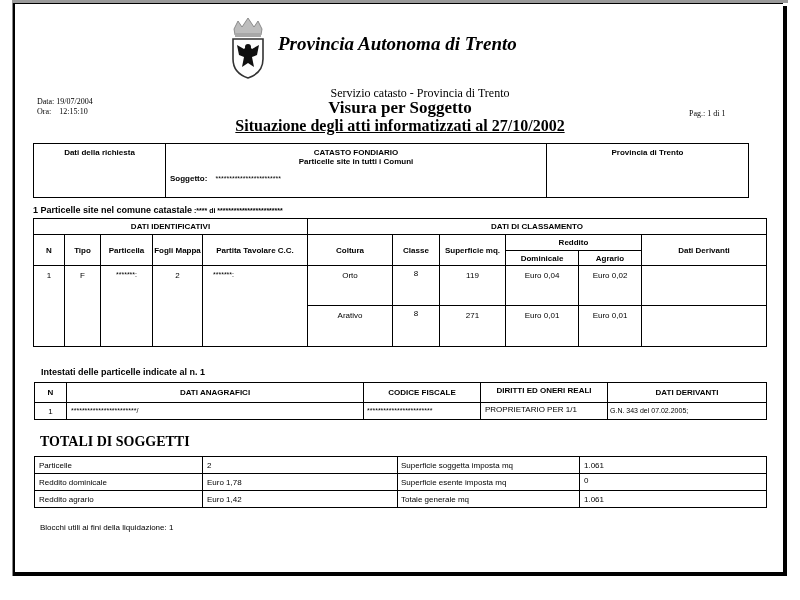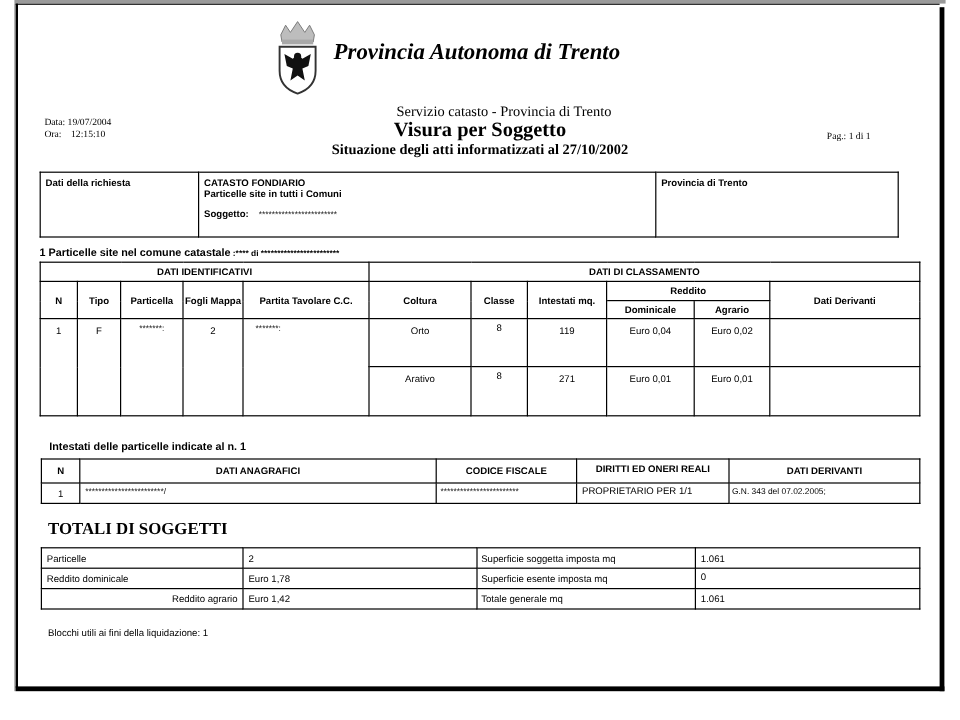--- a/index.html
+++ b/index.html
@@ -15,7 +15,7 @@
   .meta { font-family:"Liberation Serif", serif; font-size:8px; }
   .sub1 { position:absolute; left:0; width:800px; top:86px; text-align:center; font-family:"Liberation Serif", serif; font-size:12px;padding-left:20px; }
   .sub2 { position:absolute; left:0; width:800px; top:98px; text-align:center; font-family:"Liberation Serif", serif; font-size:17px; font-weight:bold; }
-  .sub3 { position:absolute; left:0; width:800px; top:117px; text-align:center; font-family:"Liberation Serif", serif; font-size:12px; font-weight:bold; }
+  .sub3 { position:absolute; left:0; width:800px; top:117px; text-align:center; font-family:"Liberation Serif", serif; font-size:16px; font-weight:bold;text-decoration:underline; }
   table { border-collapse:collapse; position:absolute; }
   td, th { border:1px solid #000; padding:0; font-size:8px; vertical-align:top; }
   th { font-weight:bold; text-align:center; vertical-align:middle; }

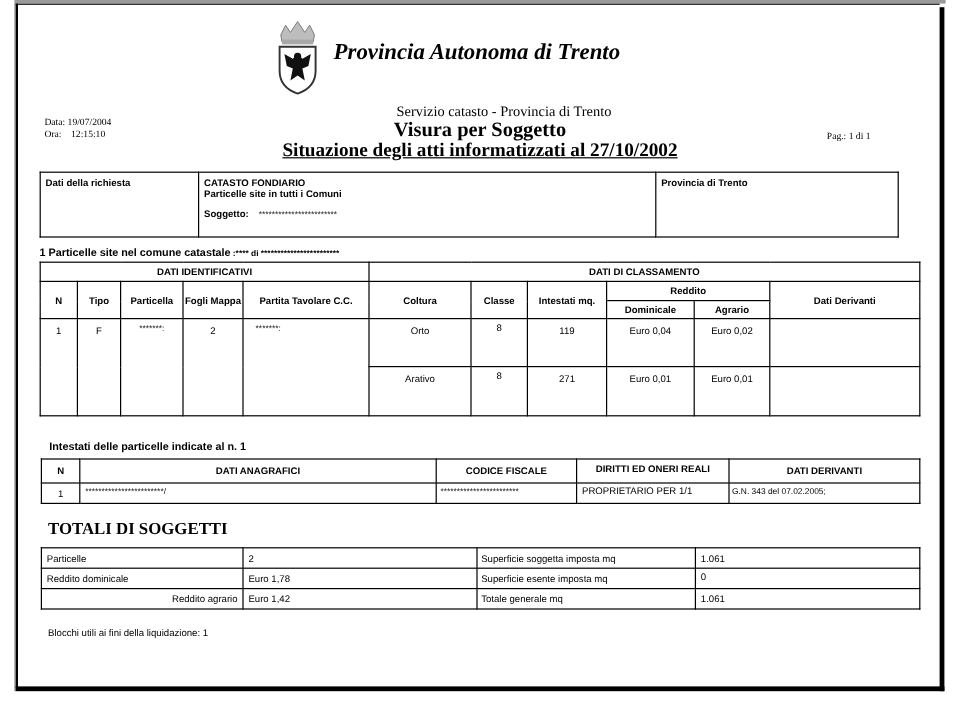--- a/index.html
+++ b/index.html
@@ -19,7 +19,7 @@
   table { border-collapse:collapse; position:absolute; }
   td, th { border:1px solid #000; padding:0; font-size:8px; vertical-align:top; }
   th { font-weight:bold; text-align:center; vertical-align:middle; }
-  .b { font-weight:bold; }
+  .b { font-weight:bold;text-align:center; }
   .sec-title { position:absolute; font-size:9px; font-weight:bold; }
   .totals-title { position:absolute; left:40px; top:434px; font-family:"Liberation Serif", serif; font-weight:bold; font-size:14px; }
   .c { text-align:center; }

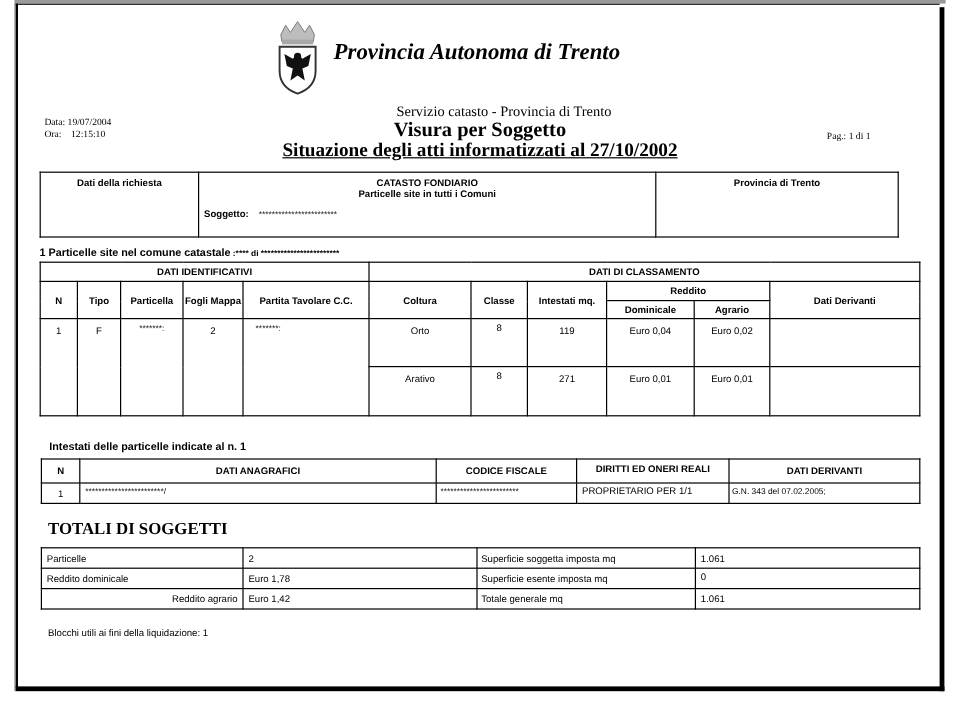--- a/index.html
+++ b/index.html
@@ -91,7 +91,7 @@
     <th rowspan="2" style="width:104px;">Partita Tavolare C.C.</th>
     <th rowspan="2" style="width:84px;">Coltura</th>
     <th rowspan="2" style="width:46px;">Classe</th>
-    <th rowspan="2" style="width:65px;">Intestati mq.</th>
+    <th rowspan="2" style="width:65px;">Superficie mq.</th>
     <th colspan="2">Reddito</th>
     <th rowspan="2">Dati Derivanti</th>
   </tr>

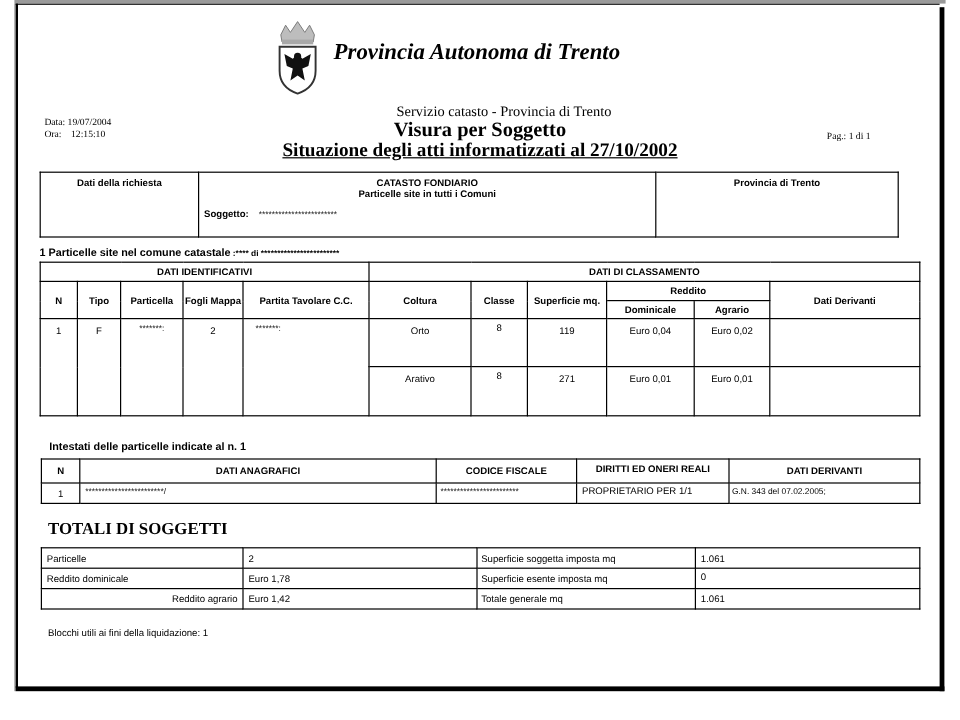--- a/index.html
+++ b/index.html
@@ -161,7 +161,7 @@
     <td style="padding:2px 4px 0;">0</td>
   </tr>
   <tr style="height:17px;">
-    <td style="padding:4px 4px 0;text-align:right;">Reddito agrario</td>
+    <td style="padding:4px 4px 0;">Reddito agrario</td>
     <td style="padding:4px 4px 0;">Euro  1,42</td>
     <td style="padding:4px 3px 0;">Totale generale mq</td>
     <td style="padding:4px 4px 0;">1.061</td>

